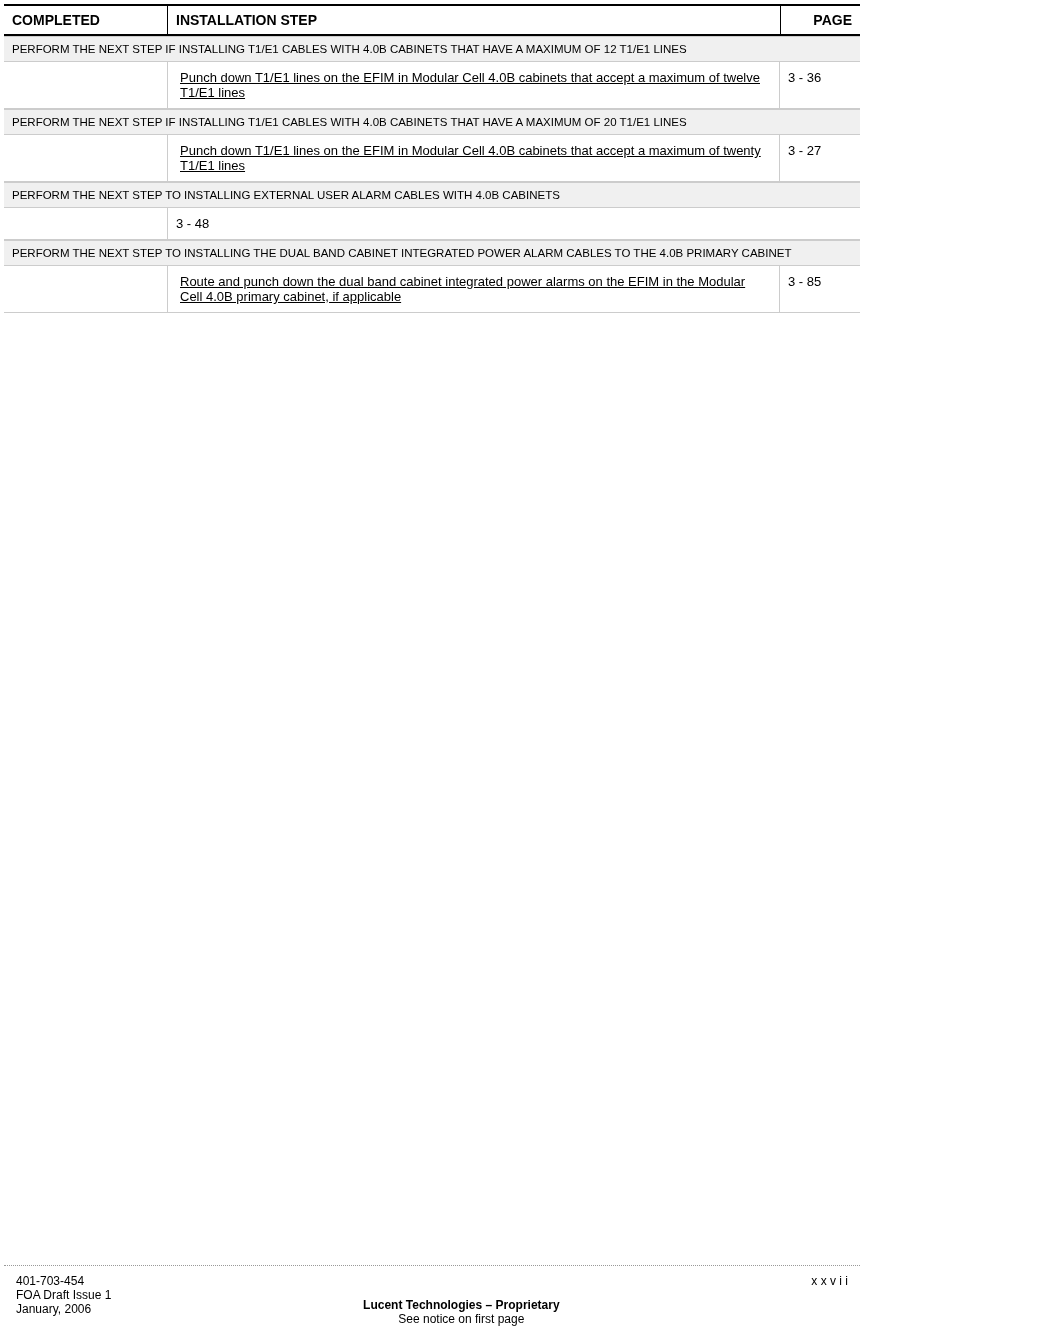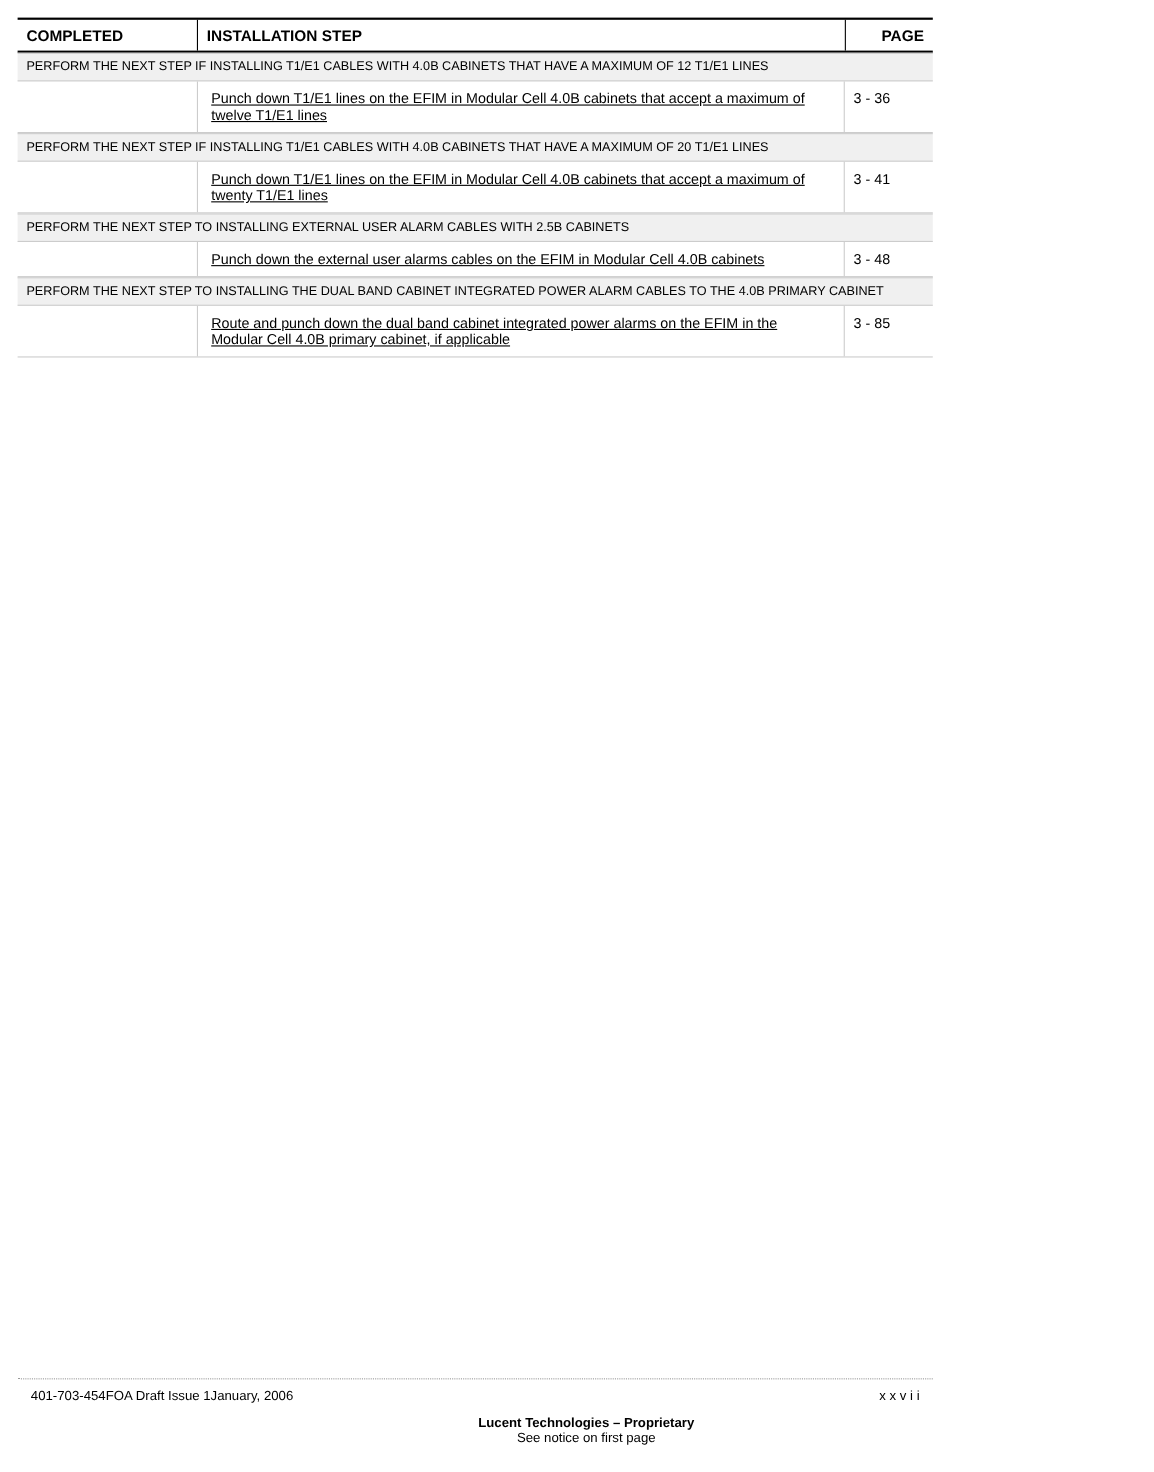--- a/index.html
+++ b/index.html
@@ -17,7 +17,7 @@
       min-height: 1338px;
       display: flex;
       flex-direction: column;
-      padding: 16px;
+      padding: 4px;
     }
     
     .header-row {

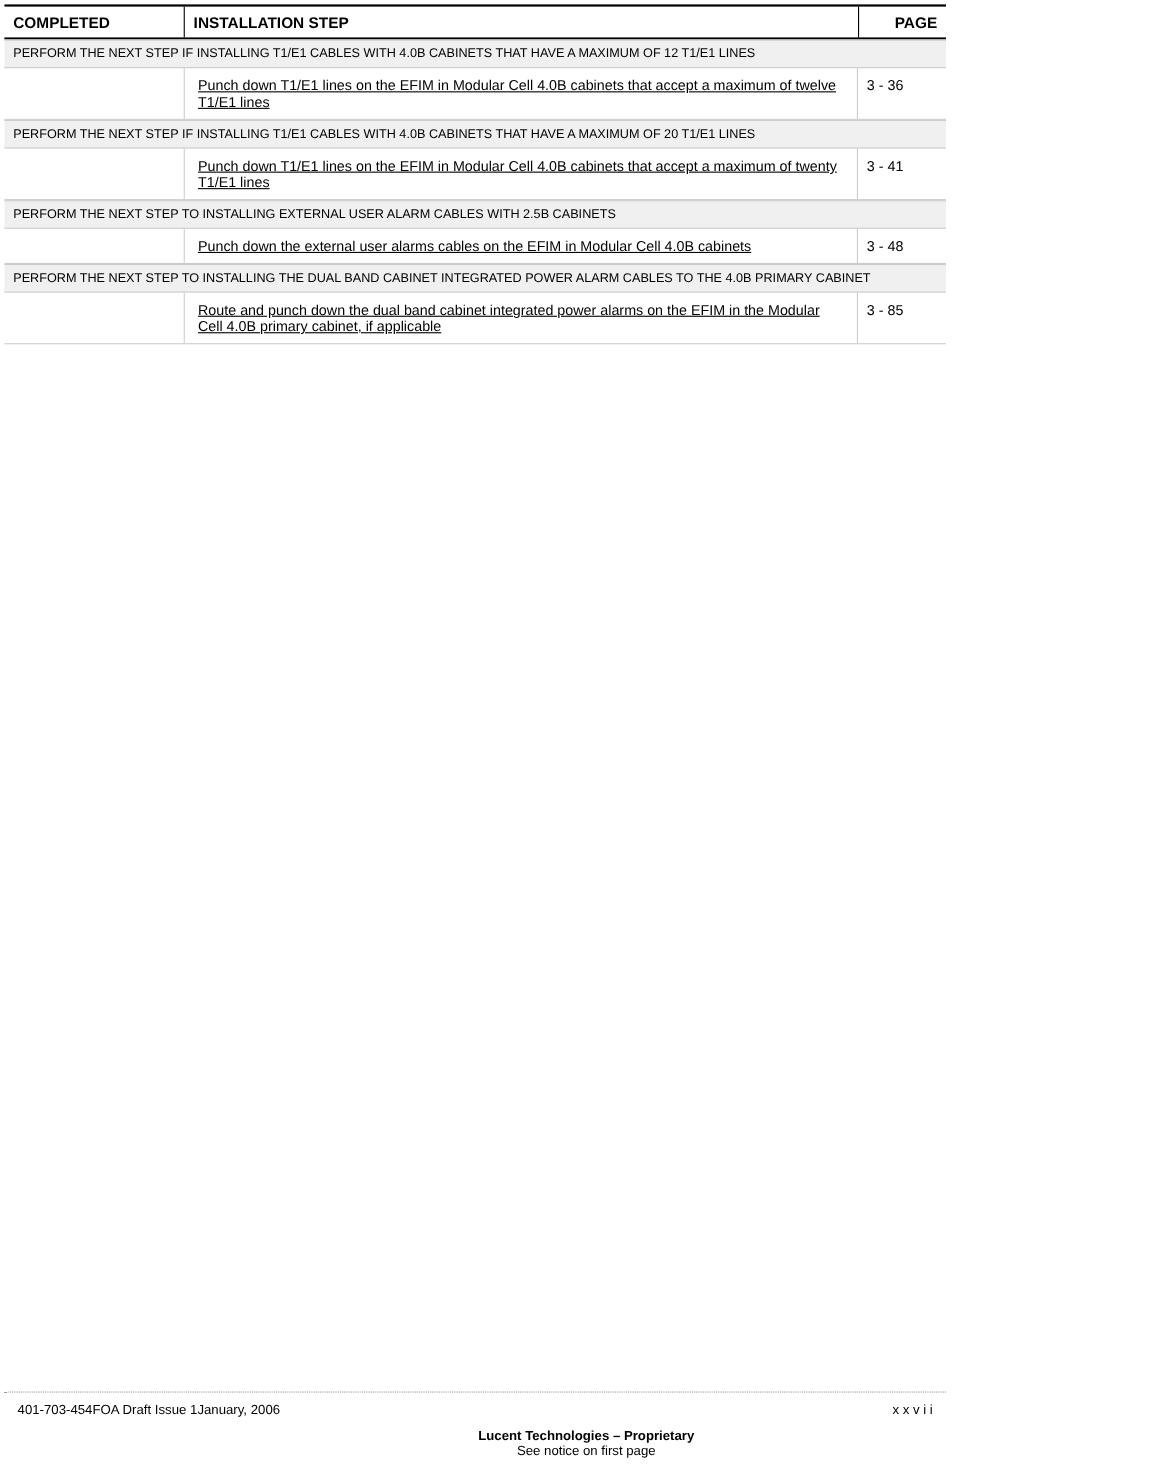--- a/index.html
+++ b/index.html
@@ -153,7 +153,7 @@
       <div class="step-row">
         <div class="step-completed-cell"></div>
         <div class="step-description-cell"><span class="step-link">Punch down T1/E1 lines on the EFIM in Modular Cell 4.0B cabinets that accept a maximum of twenty T1/E1 lines</span></div>
-        <div class="step-page-cell">3 - 41</div>
+        <div class="step-page-cell">3 - 27</div>
       </div>
       <div class="section-header">PERFORM THE NEXT STEP TO INSTALLING EXTERNAL USER ALARM CABLES WITH 2.5B CABINETS</div>
       <div class="step-row">

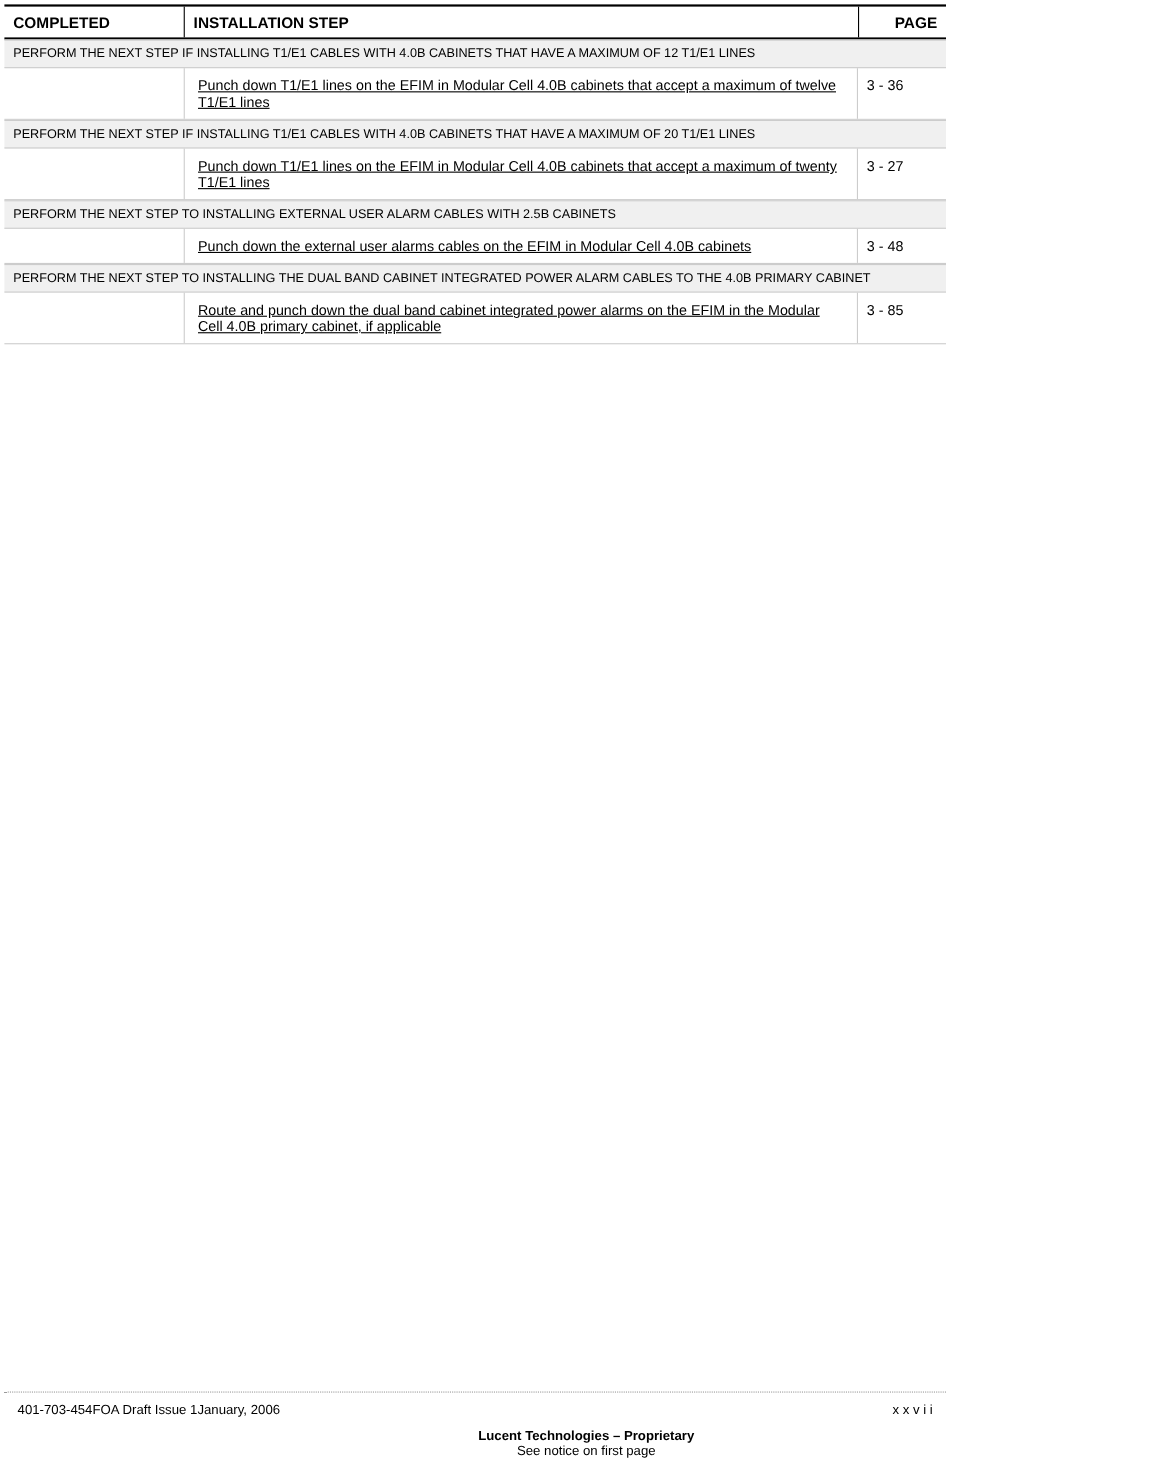--- a/index.html
+++ b/index.html
@@ -155,7 +155,7 @@
         <div class="step-description-cell"><span class="step-link">Punch down T1/E1 lines on the EFIM in Modular Cell 4.0B cabinets that accept a maximum of twenty T1/E1 lines</span></div>
         <div class="step-page-cell">3 - 27</div>
       </div>
-      <div class="section-header">PERFORM THE NEXT STEP TO INSTALLING EXTERNAL USER ALARM CABLES WITH 2.5B CABINETS</div>
+      <div class="section-header">PERFORM THE NEXT STEP TO INSTALLING EXTERNAL USER ALARM CABLES WITH 4.0B CABINETS</div>
       <div class="step-row">
         <div class="step-completed-cell"></div>
         <div class="step-description-cell"><span class="step-link">Punch down the external user alarms cables on the EFIM in Modular Cell 4.0B cabinets</span></div>

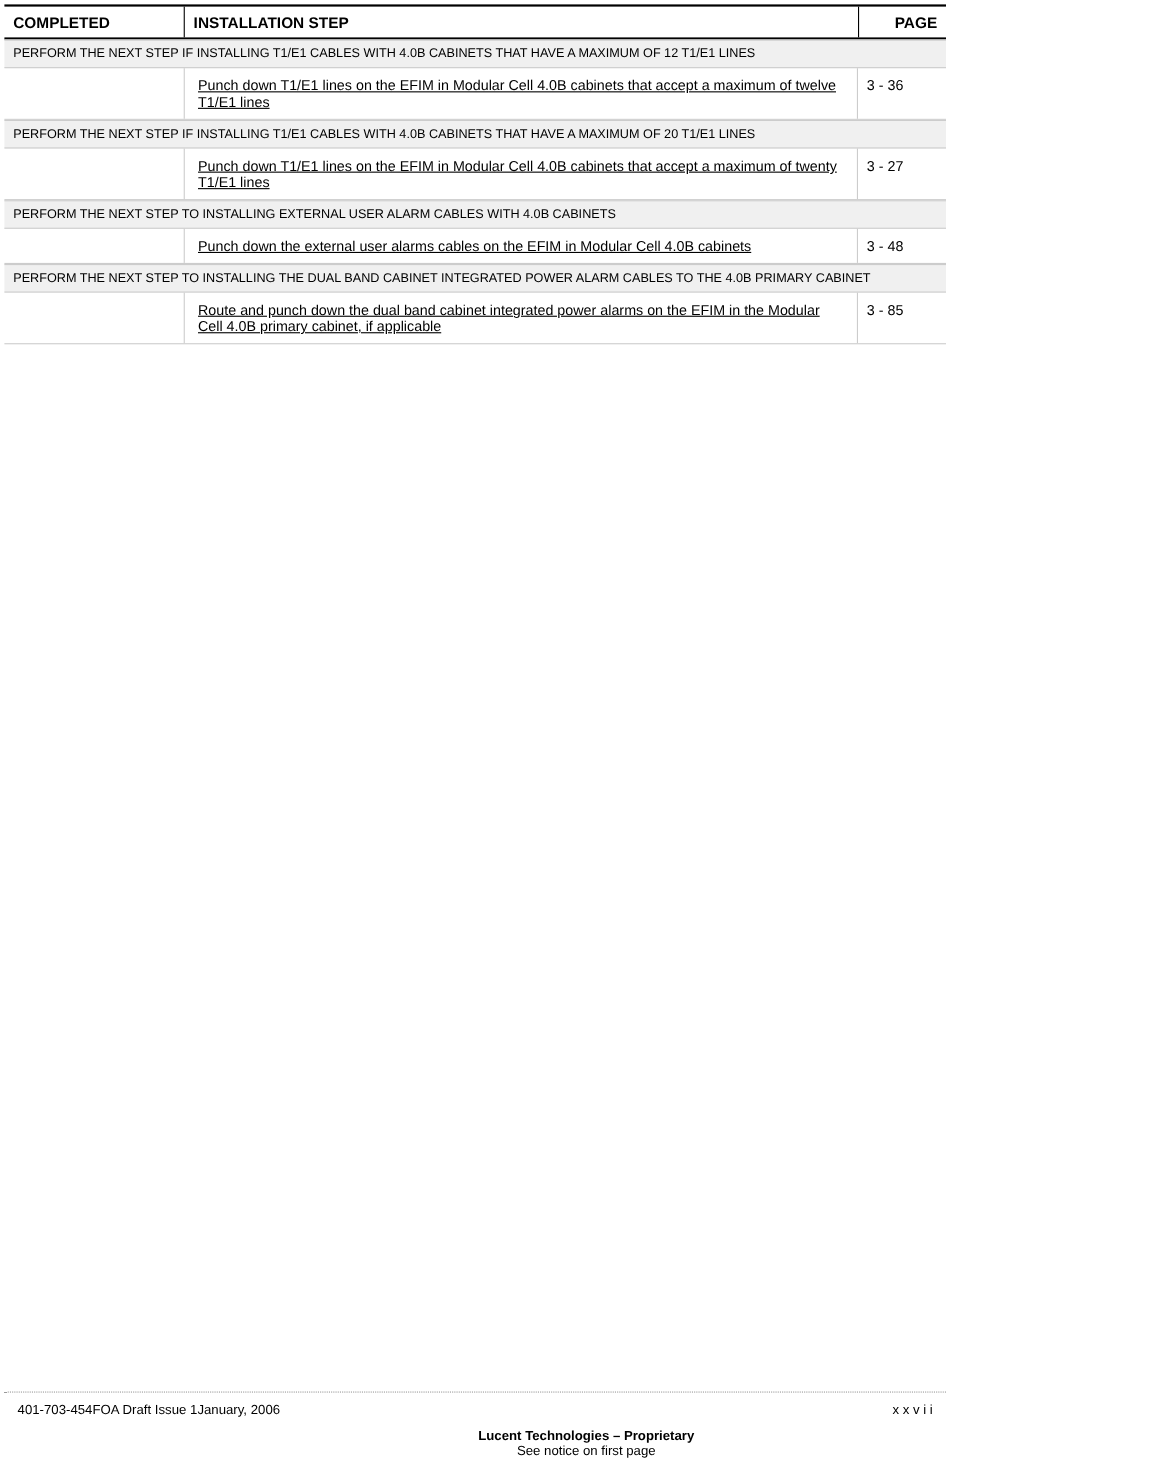--- a/index.html
+++ b/index.html
@@ -158,7 +158,6 @@
       <div class="section-header">PERFORM THE NEXT STEP TO INSTALLING EXTERNAL USER ALARM CABLES WITH 4.0B CABINETS</div>
       <div class="step-row">
         <div class="step-completed-cell"></div>
-        <div class="step-description-cell"><span class="step-link">Punch down the external user alarms cables on the EFIM in Modular Cell 4.0B cabinets</span></div>
         <div class="step-page-cell">3 - 48</div>
       </div>
       <div class="section-header">PERFORM THE NEXT STEP TO INSTALLING THE DUAL BAND CABINET INTEGRATED POWER ALARM CABLES TO THE 4.0B PRIMARY CABINET</div>

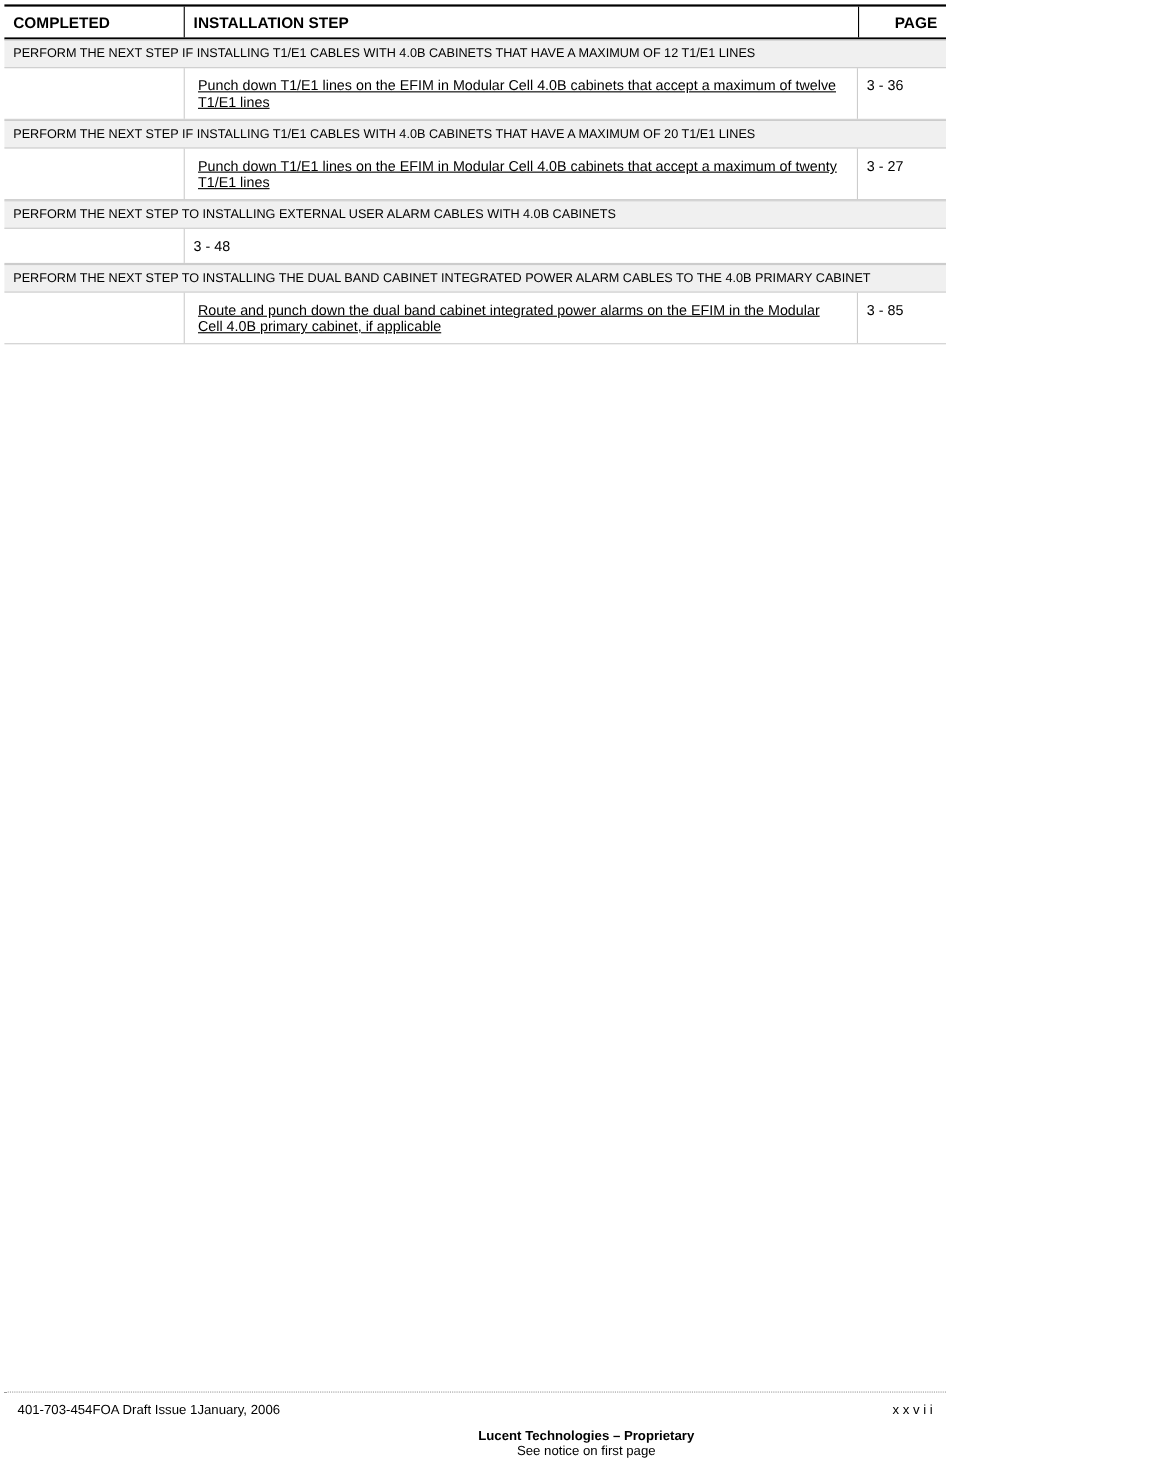--- a/index.html
+++ b/index.html
@@ -113,6 +113,7 @@
     }
     .footer-left {
       display: flex;
+      flex-direction: column;
     }
     .footer-center {
       text-align: center;

